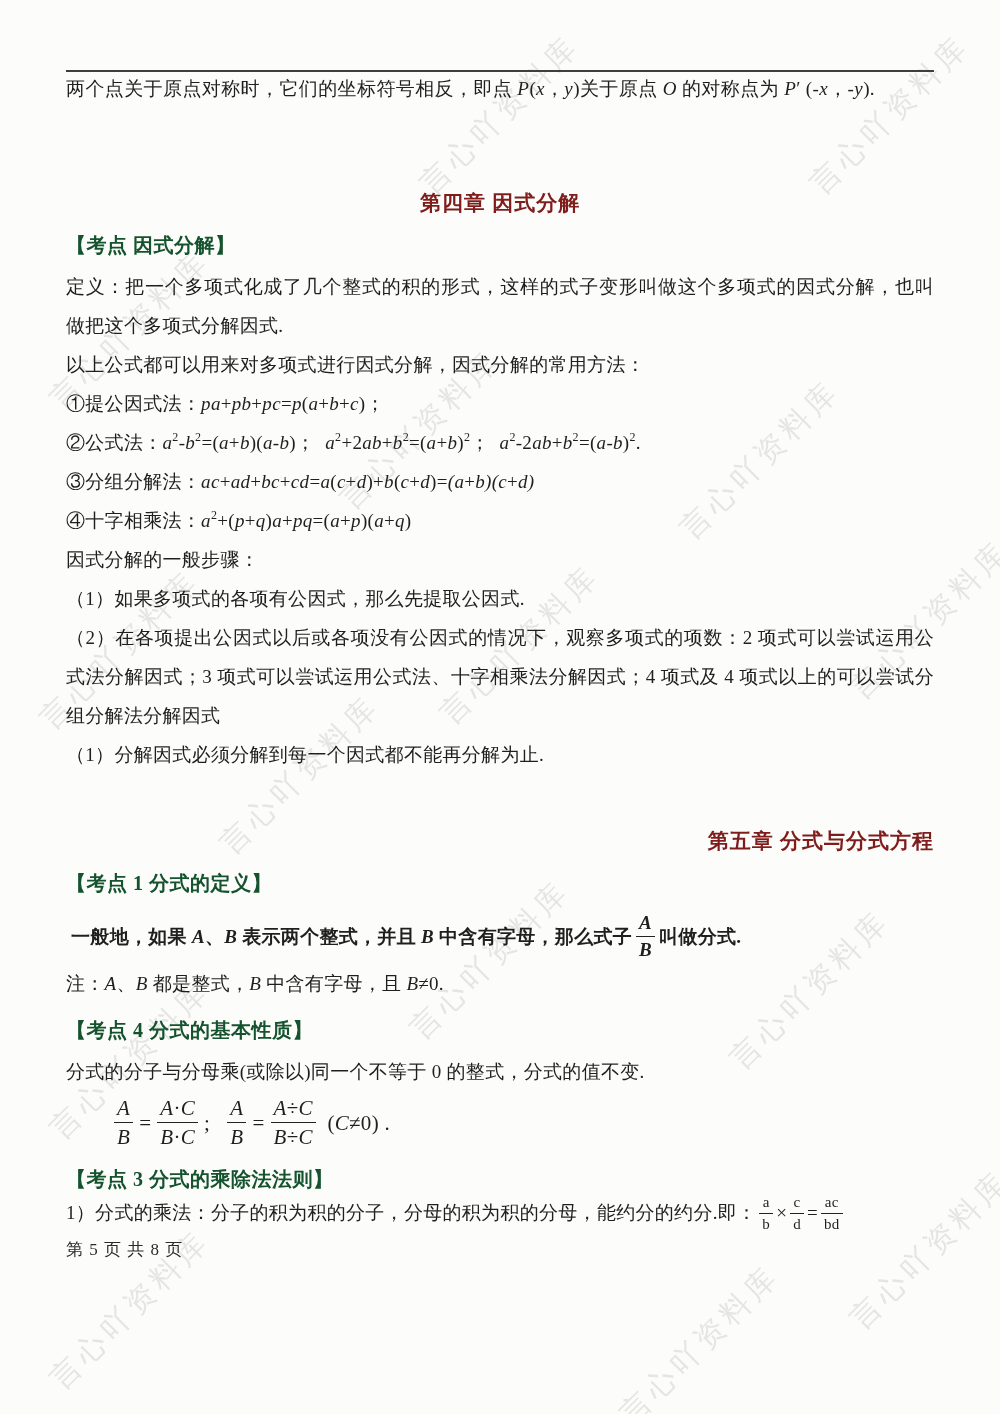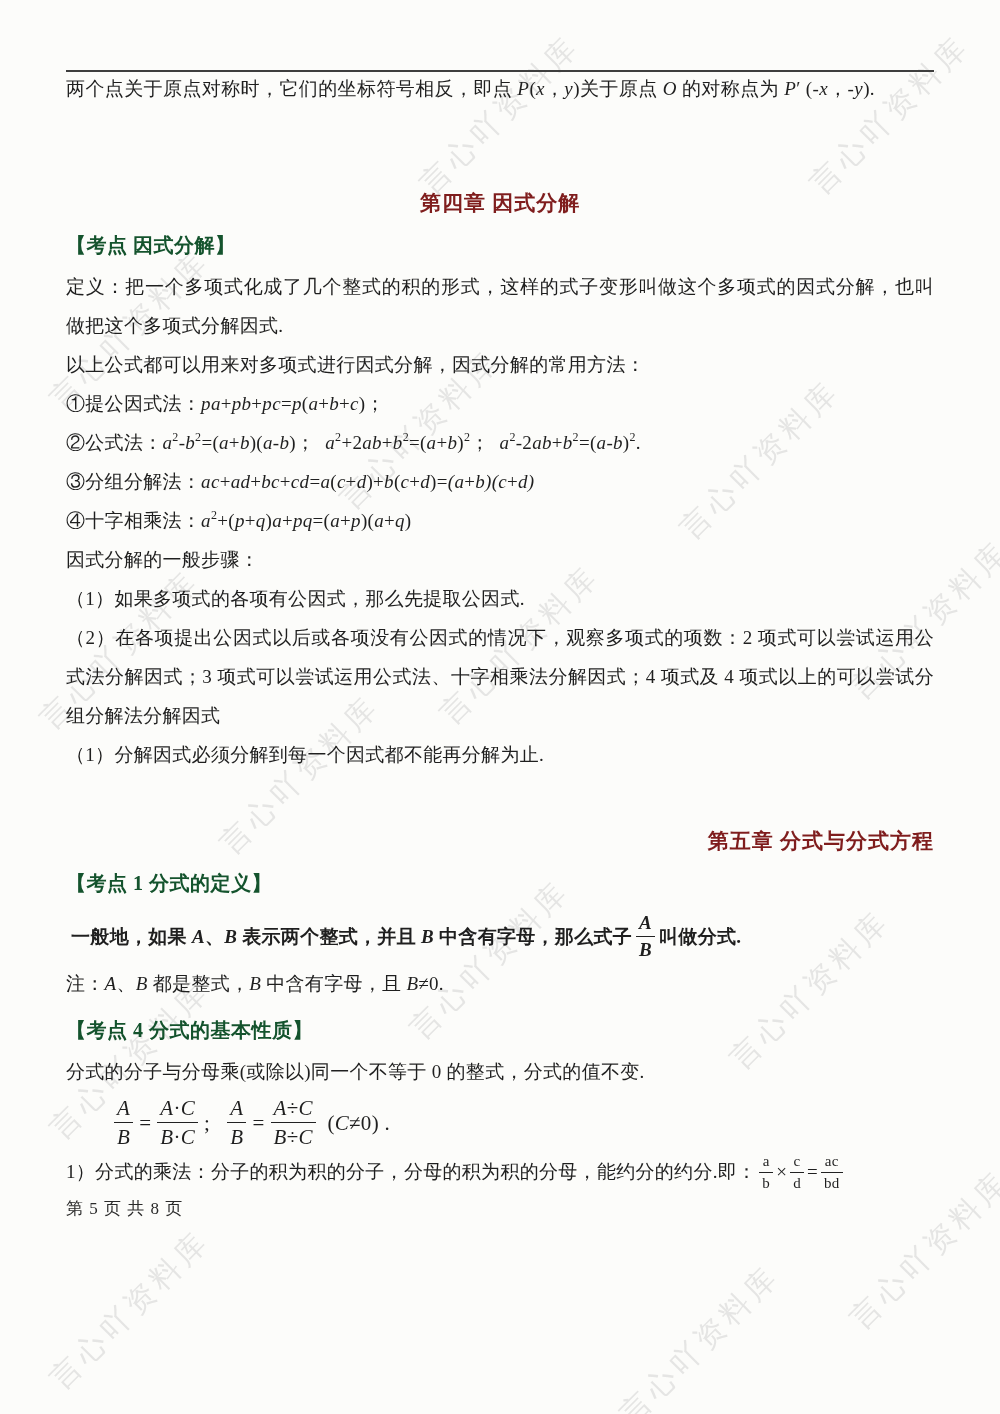--- a/index.html
+++ b/index.html
@@ -117,6 +117,7 @@
     <h2 class="kd mt4">【考点 4 分式的基本性质】</h2>
     <p class="body mt8">分式的分子与分母乘(或除以)同一个不等于 0 的整式，分式的值不变.</p>
     <p class="formula mt6"><span class="frac"><span class="fn"><i>A</i></span><span class="fd"><i>B</i></span></span>=<span class="frac"><span class="fn"><i>A</i>·<i>C</i></span><span class="fd"><i>B</i>·<i>C</i></span></span>;&nbsp; <span class="frac"><span class="fn"><i>A</i></span><span class="fd"><i>B</i></span></span>=<span class="frac"><span class="fn"><i>A</i>÷<i>C</i></span><span class="fd"><i>B</i>÷<i>C</i></span></span> (<i>C</i>≠0)&nbsp;.</p>
+    <h2 class="kd mt6">【考点 3 分式的乘除法法则】</h2>
     <p class="body">1）分式的乘法：分子的积为积的分子，分母的积为积的分母，能约分的约分.即：<span class="frac small"><span class="fn">a</span><span class="fd">b</span></span>×<span class="frac small"><span class="fn">c</span><span class="fd">d</span></span>=<span class="frac small"><span class="fn">ac</span><span class="fd">bd</span></span></p>
 
     <div class="footer">第 5 页 共 8 页</div>

